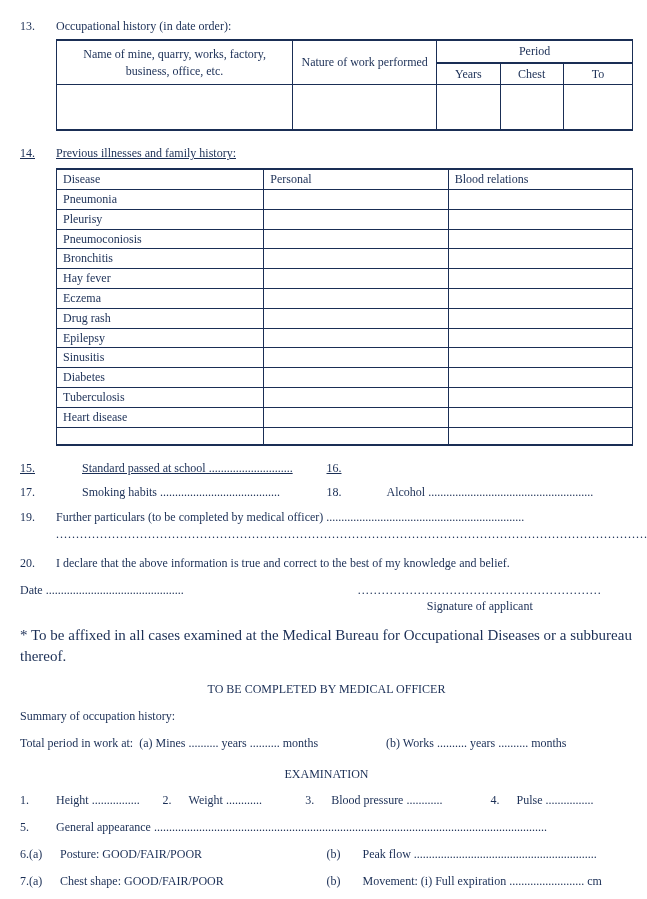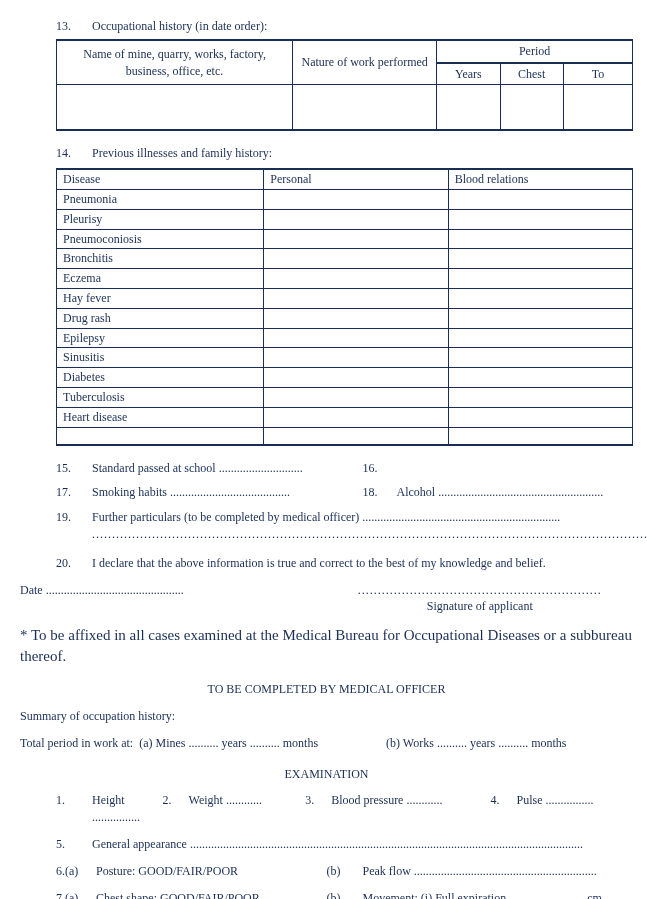--- a/index.html
+++ b/index.html
@@ -13,7 +13,7 @@
     line-height: 1.4;
   }
   .item-row { display: flex; margin-top: 8px; }
-  .item-num { width: 36px; flex: 0 0 36px; margin-left: 36px; }
+  .item-num { width: 36px; flex: 0 0 36px; }
   .item-body { flex: 1; }
   table { border-collapse: collapse; width: 100%; padding-left: 8px; }
   table.occ { margin-top: 4px; margin-left: 36px; width: calc(100% - 36px); }

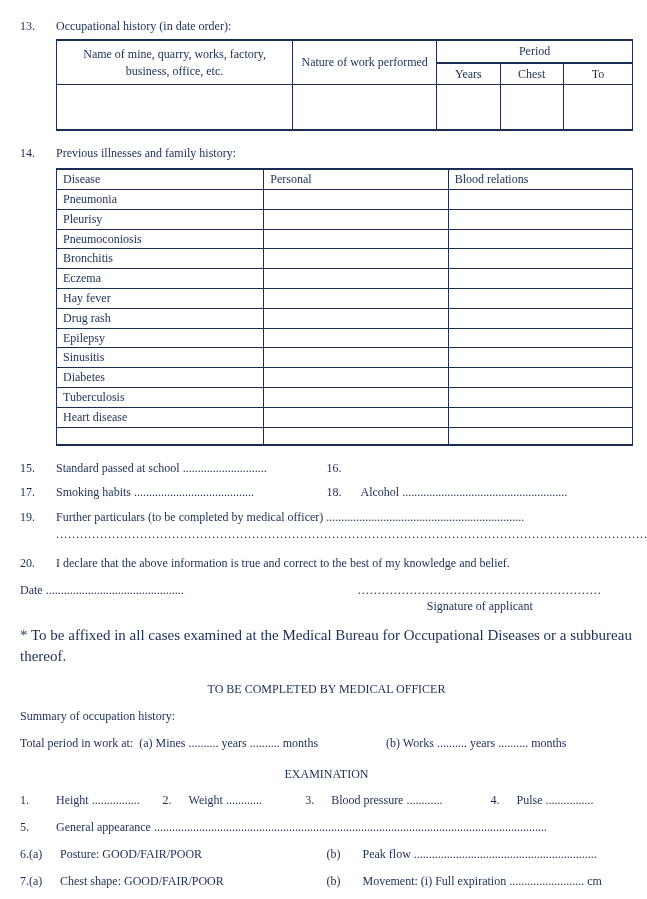--- a/index.html
+++ b/index.html
@@ -44,7 +44,7 @@
   .section-head { text-align: center; margin-top: 14px; margin-bottom: 10px; }
   .exam-row { display: flex; margin-top: 10px; }
   .exam-row .cell { display: flex; }
-  .gap { margin-top: 14px; }
+  .gap { margin-top: 14px; text-decoration: underline; }
 </style>
 </head>
 <body>

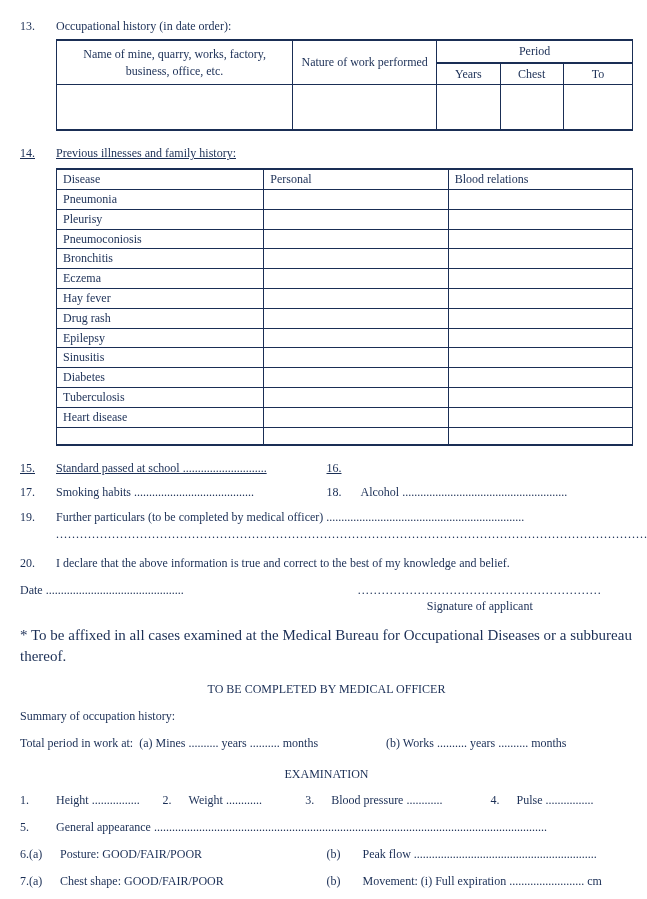--- a/index.html
+++ b/index.html
@@ -109,12 +109,12 @@
         <td></td>
       </tr>
       <tr>
+        <td>Hay fever</td>
+        <td></td>
+        <td></td>
+      </tr>
+      <tr>
         <td>Eczema</td>
-        <td></td>
-        <td></td>
-      </tr>
-      <tr>
-        <td>Hay fever</td>
         <td></td>
         <td></td>
       </tr>

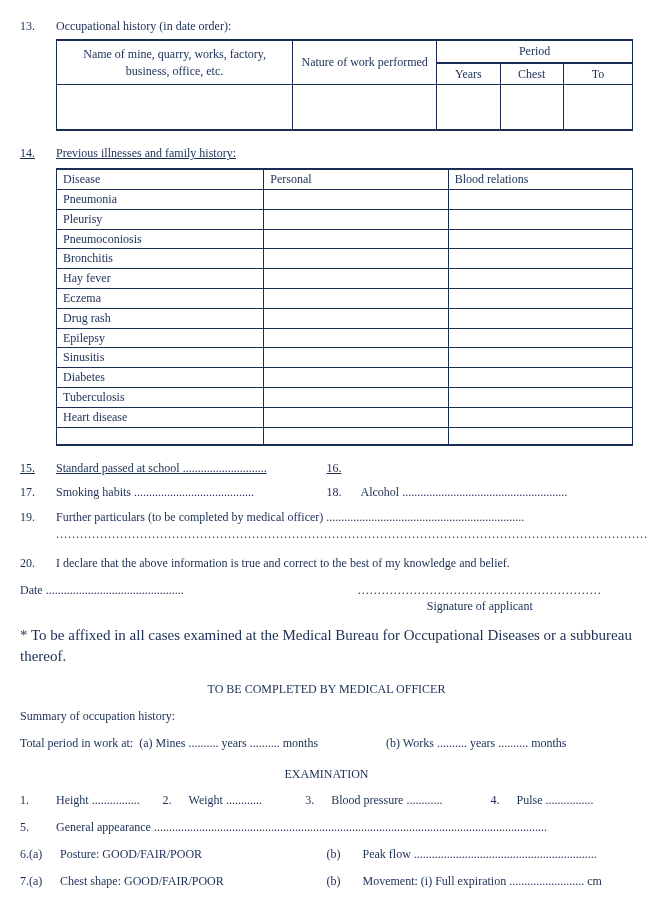--- a/index.html
+++ b/index.html
@@ -38,7 +38,7 @@
   table.dis th { text-align: left; border-top: 2px solid #1a2e55; }
   table.dis tr.lastrow td { border-bottom: 2px solid #1a2e55; }
   .two-col { display: flex; }
-  .two-col > div { flex: 1; display: flex; }
+  .two-col > div { flex: 1; display: flex; gap: 26px; }
   .dots { letter-spacing: 1px; }
   .footnote { font-size: 15px; margin-top: 10px; }
   .section-head { text-align: center; margin-top: 14px; margin-bottom: 10px; }

